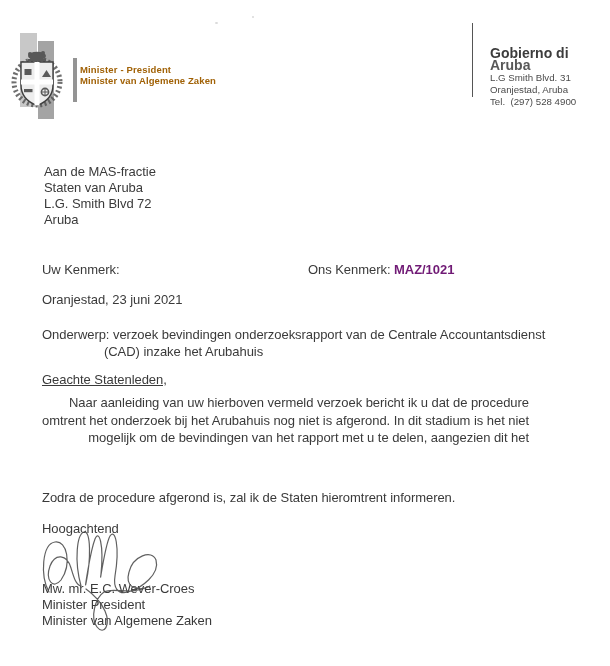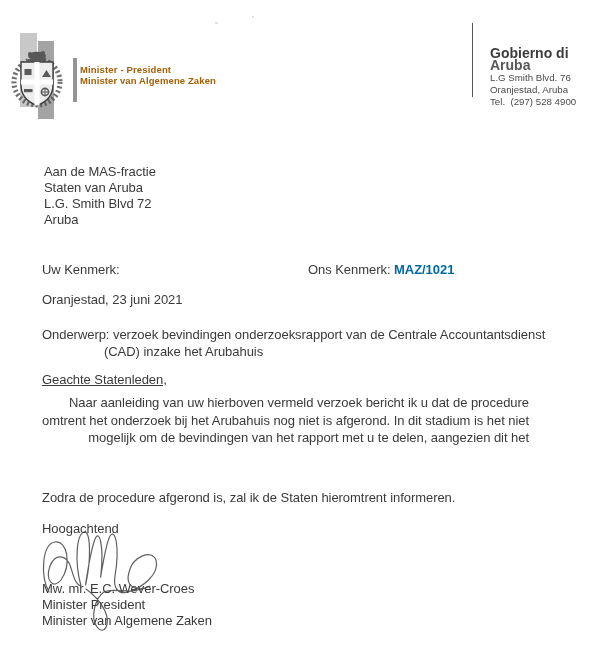--- a/index.html
+++ b/index.html
@@ -89,7 +89,7 @@
   <div class="abs right-divider"></div>
   <div class="abs gov-block">
     <div class="gov-name"><span class="b">Gobierno di</span><span class="r"> Aruba</span></div>
-    <div class="gov-line">L.G Smith Blvd. 76</div>
+    <div class="gov-line">L.G Smith Blvd. 31</div>
     <div class="gov-line">Oranjestad, Aruba</div>
     <div class="gov-line">Tel.  (297) 528 4900</div>
   </div>

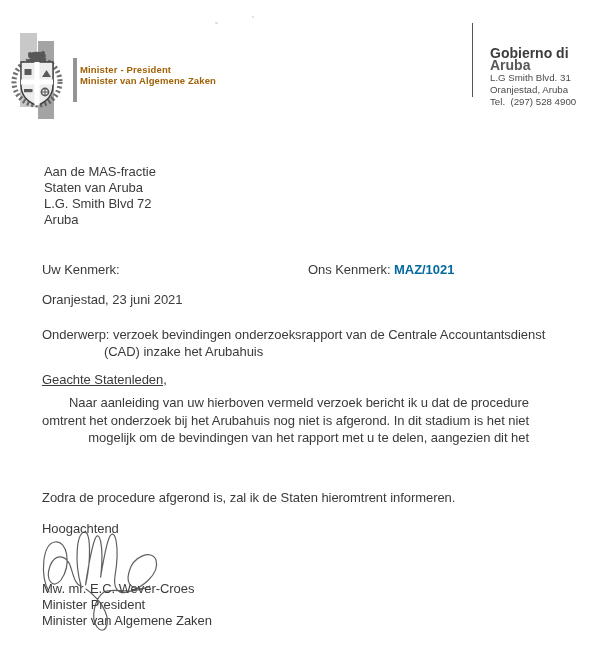--- a/index.html
+++ b/index.html
@@ -31,7 +31,7 @@
   .recipient { left: 44px; top: 164px; line-height: 16px; }
   .your-ref { left: 42px; top: 262px; }
   .our-ref { left: 308px; top: 262px; }
-  .our-ref b { font-weight: 700; color: #0369a1; }
+  .our-ref b { font-weight: 700; color: #701a75; }
   .dateline { left: 42px; top: 292px; }
   .subject1 { left: 42px; top: 327px; }
   .subject2 { left: 104px; top: 344px; }

